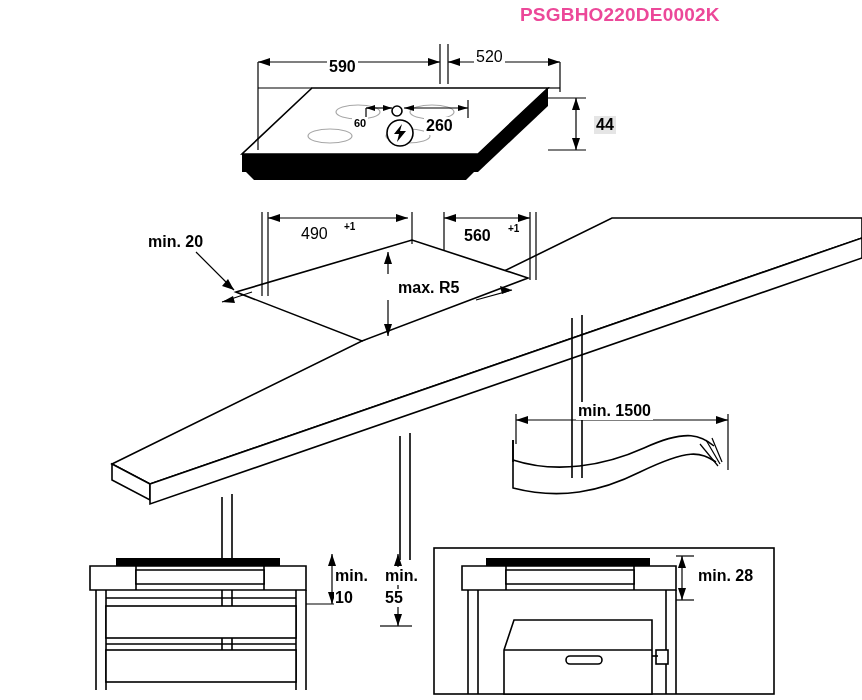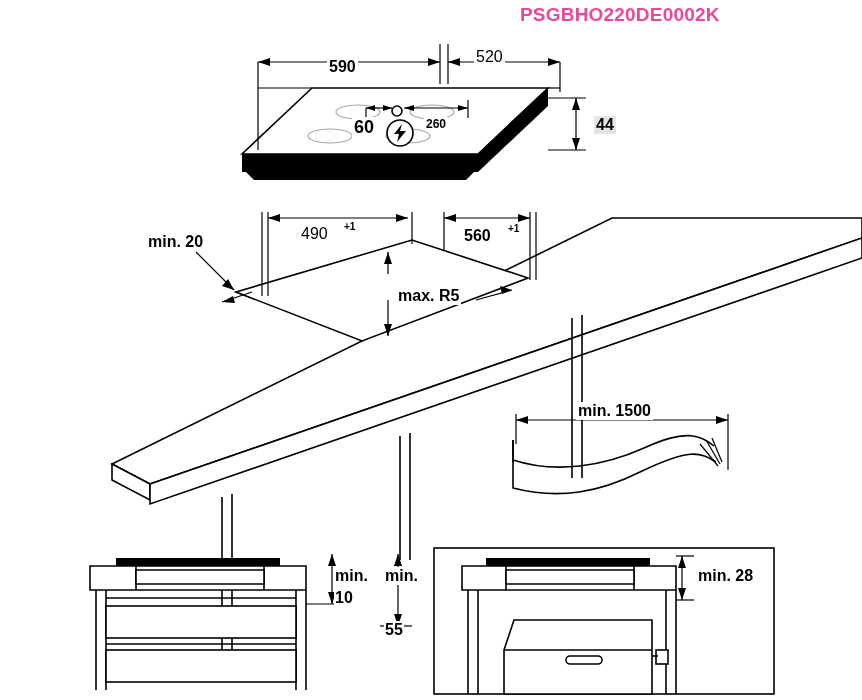--- a/index.html
+++ b/index.html
@@ -269,7 +269,7 @@
   <div style="position:absolute; left:0; top:0; width:862px; height:700px; pointer-events:none;">
     <span style="position:absolute; left:307px; top:58px; font-size:16px; font-weight:bold; background:#fff; padding:0 2px;margin-left:20px;">590</span>
     <span style="position:absolute; left:474px; top:48px; font-size:16px; font-weight:normal; background:#fff; padding:0 2px;">520</span>
-    <span style="position:absolute; left:352px; top:117px; font-size:18px; font-weight:bold; background:#fff; padding:0 2px;">60</span>
+    <span style="position:absolute; left:352px; top:117px; font-size:11px; font-weight:bold; background:#fff; padding:0 2px;">60</span>
     <span style="position:absolute; left:424px; top:117px; font-size:12px; font-weight:bold; background:#fff; padding:0 2px;">260</span>
     <span style="position:absolute; left:594px; top:116px; font-size:16px; font-weight:bold; background:#e5e5e5; padding:0 2px;">44</span>
 

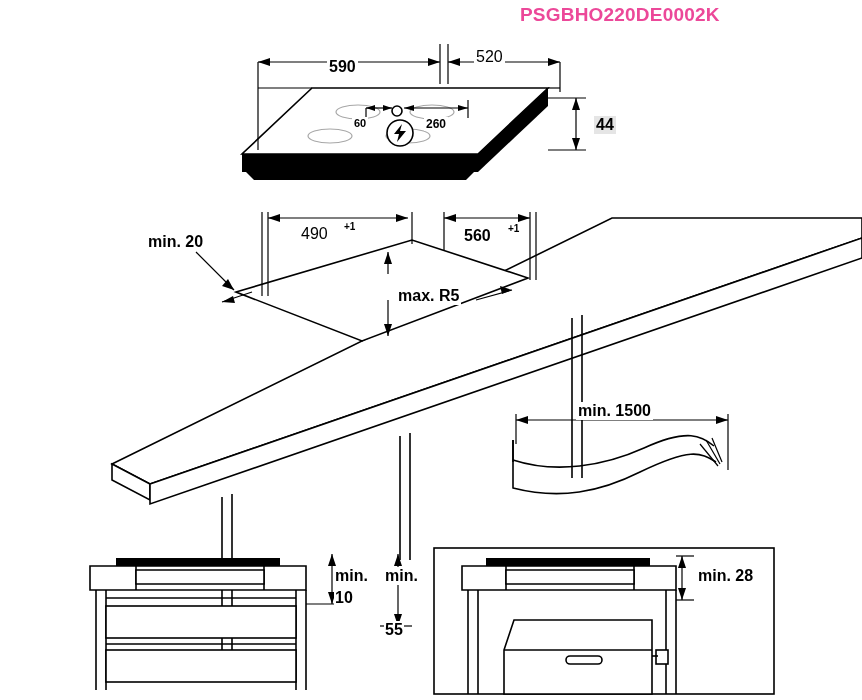--- a/index.html
+++ b/index.html
@@ -270,7 +270,7 @@
     <span style="position:absolute; left:307px; top:58px; font-size:16px; font-weight:bold; background:#fff; padding:0 2px;margin-left:20px;">590</span>
     <span style="position:absolute; left:474px; top:48px; font-size:16px; font-weight:normal; background:#fff; padding:0 2px;">520</span>
     <span style="position:absolute; left:352px; top:117px; font-size:11px; font-weight:bold; background:#fff; padding:0 2px;">60</span>
-    <span style="position:absolute; left:424px; top:117px; font-size:12px; font-weight:bold; background:#fff; padding:0 2px;">260</span>
+    <span style="position:absolute; left:424px; top:117px; font-size:16px; font-weight:bold; background:#fff; padding:0 2px;">260</span>
     <span style="position:absolute; left:594px; top:116px; font-size:16px; font-weight:bold; background:#e5e5e5; padding:0 2px;">44</span>
 
     <span style="position:absolute; left:146px; top:233px; font-size:16px; font-weight:bold; background:#fff; padding:0 2px;">min. 20</span>

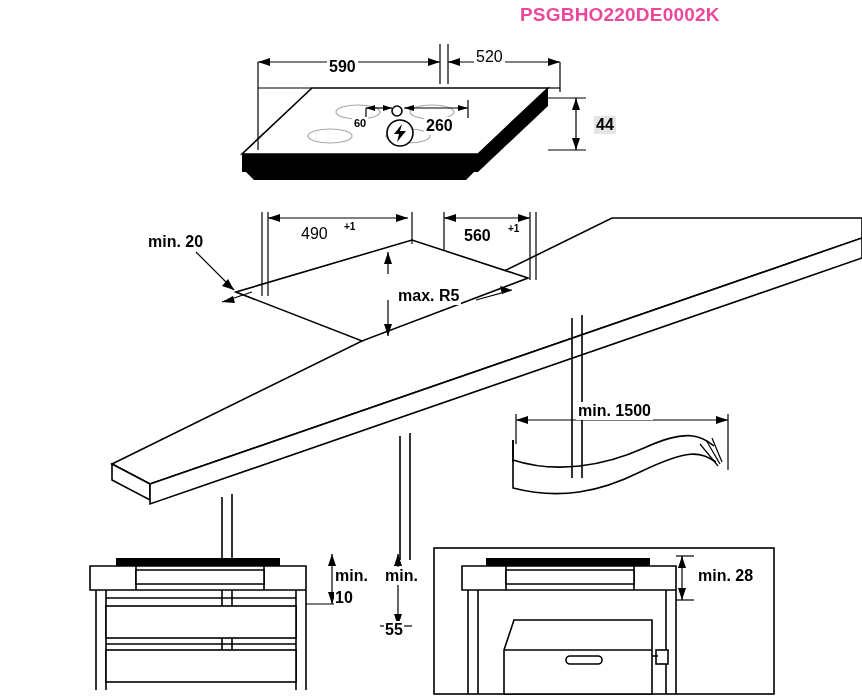--- a/index.html
+++ b/index.html
@@ -278,7 +278,7 @@
     <span style="position:absolute; left:344px; top:221px; font-size:10px; font-weight:bold; background:#fff;">+1</span>
     <span style="position:absolute; left:462px; top:227px; font-size:16px; font-weight:bold; background:#fff; padding:0 2px;">560</span>
     <span style="position:absolute; left:508px; top:223px; font-size:10px; font-weight:bold; background:#fff;">+1</span>
-    <span style="position:absolute; left:396px; top:279px; font-size:16px; font-weight:bold; background:#fff; padding:0 2px;margin-top:8px;">max. R5</span>
+    <span style="position:absolute; left:396px; top:279px; font-size:16px; font-weight:bold; background:#fff; padding:0 2px;">max. R5</span>
 
     <span style="position:absolute; left:576px; top:402px; font-size:16px; font-weight:bold; background:#fff; padding:0 2px;text-align:center;">min. 1500</span>
 

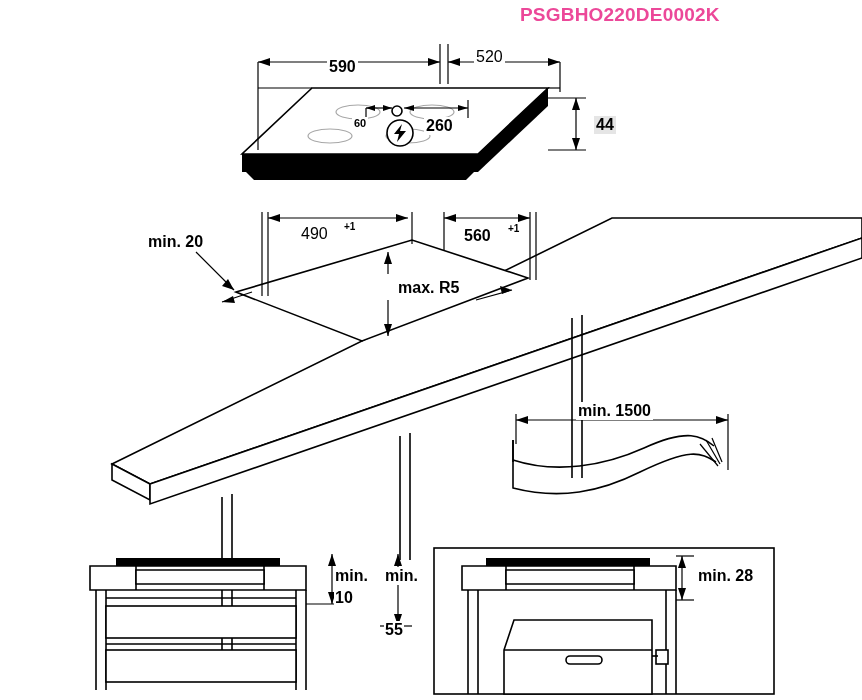--- a/index.html
+++ b/index.html
@@ -285,7 +285,7 @@
     <span style="position:absolute; left:334px; top:567px; font-size:16px; font-weight:bold; background:#fff; padding:0 1px;">min.</span>
     <span style="position:absolute; left:334px; top:589px; font-size:16px; font-weight:bold; background:#fff; padding:0 1px;text-align:center;">10</span>
     <span style="position:absolute; left:384px; top:567px; font-size:16px; font-weight:bold; background:#fff; padding:0 1px;">min.</span>
-    <span style="position:absolute; left:384px; top:589px; font-size:16px; font-weight:bold; background:#fff; padding:0 1px;margin-top:32px;">55</span>
+    <span style="position:absolute; left:384px; top:589px; font-size:16px; font-weight:bold; background:#fff; padding:0 1px;">55</span>
 
     <span style="position:absolute; left:696px; top:567px; font-size:16px; font-weight:bold; background:#fff; padding:0 2px;">min. 28</span>
   </div>

